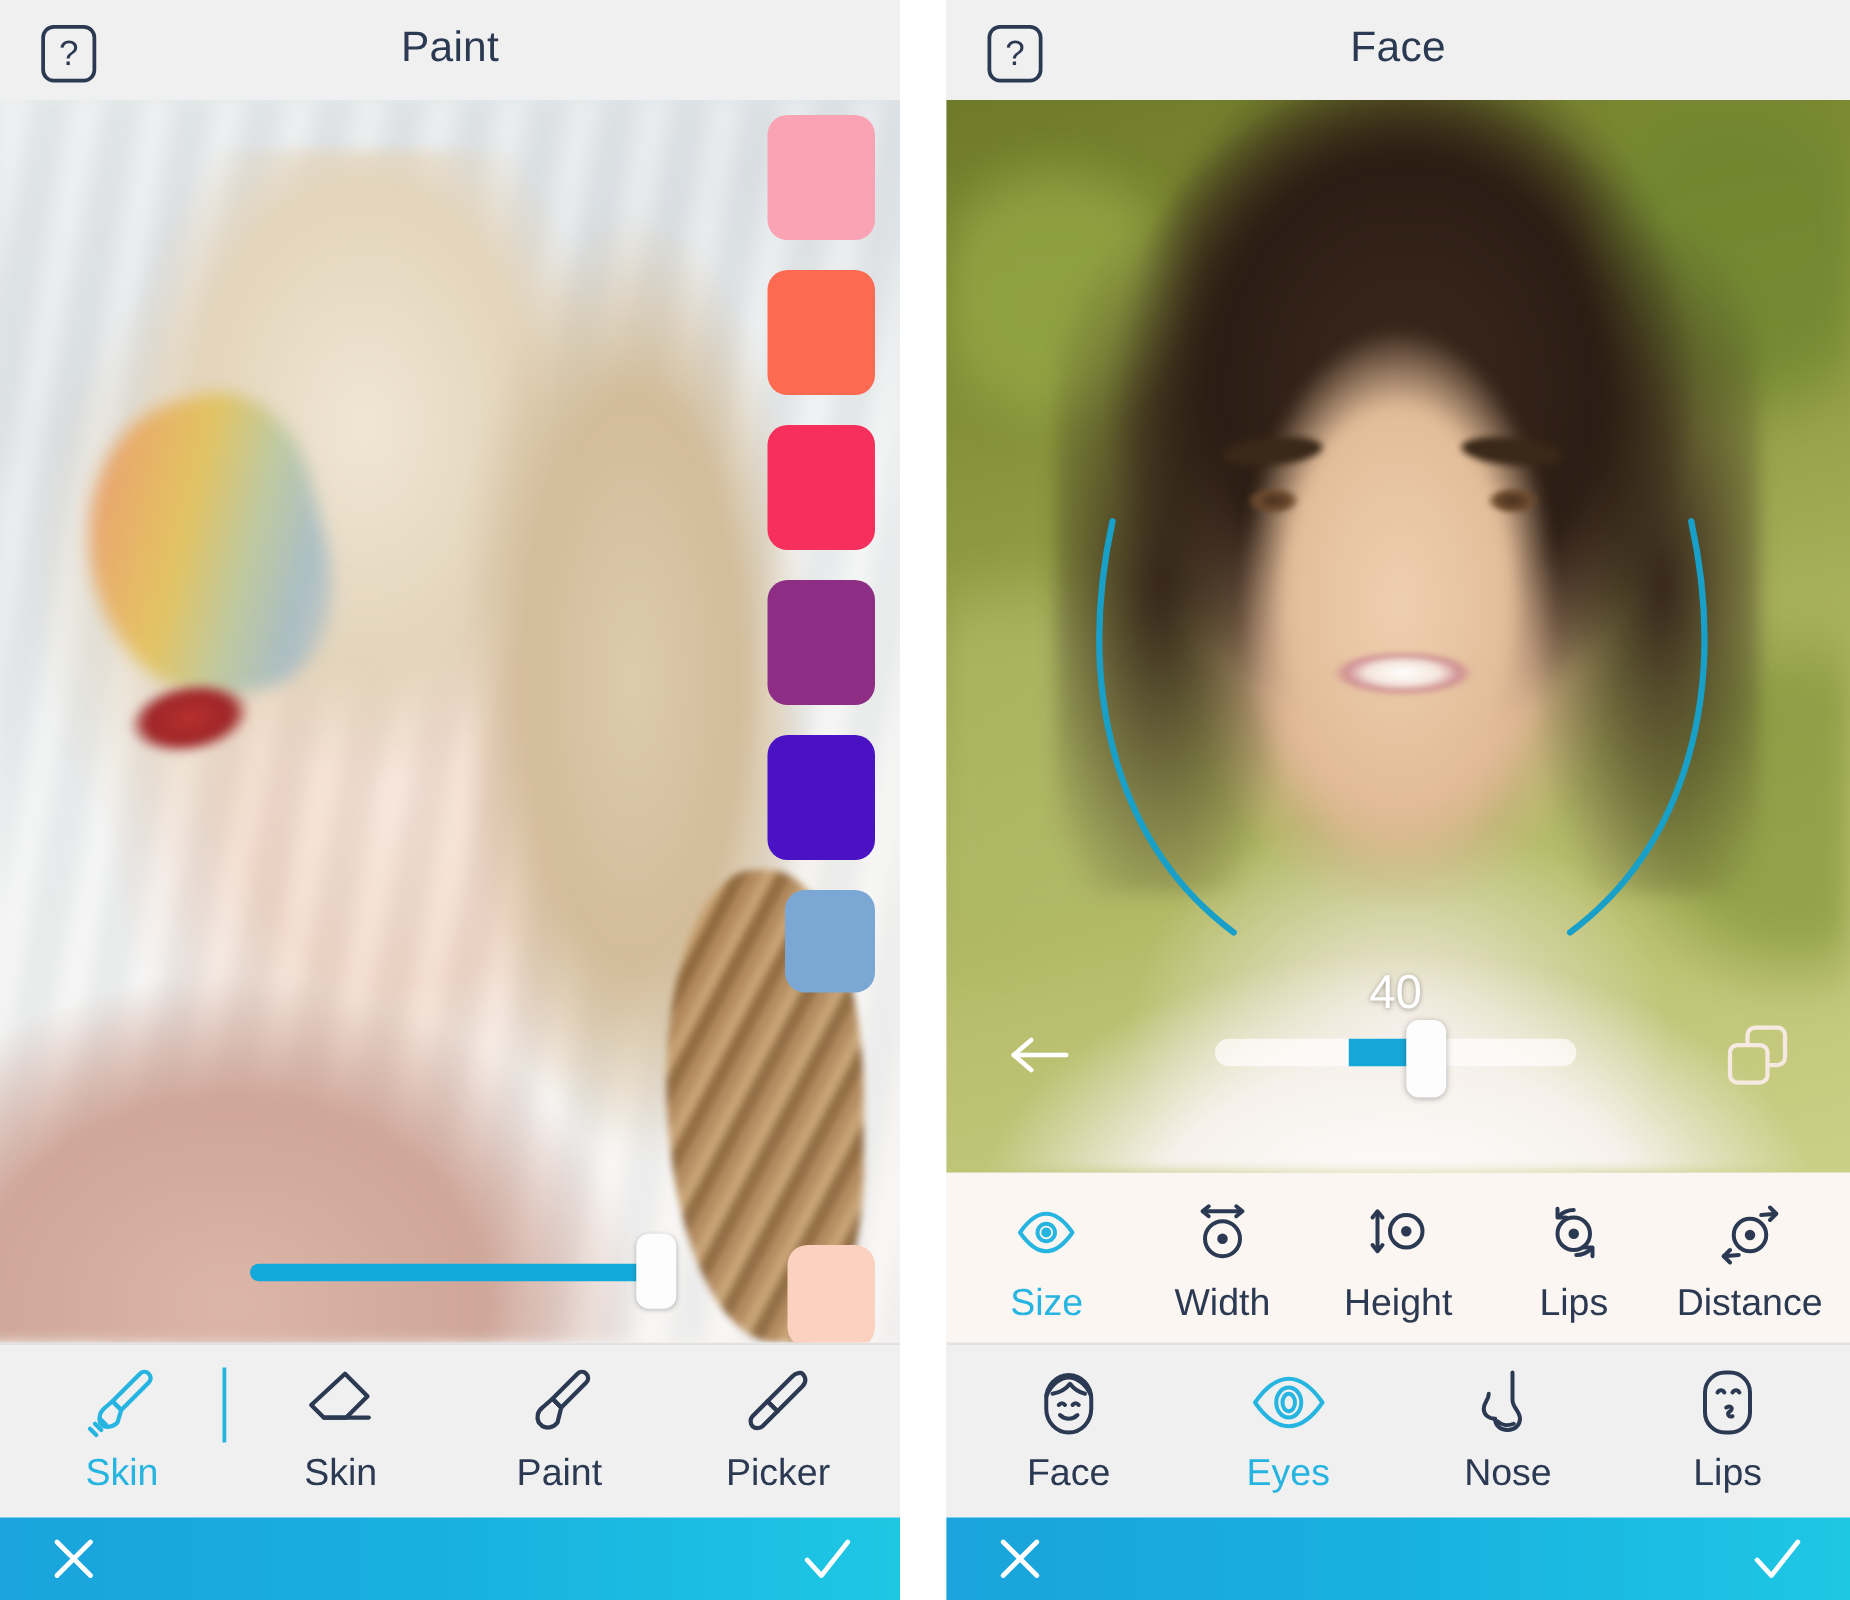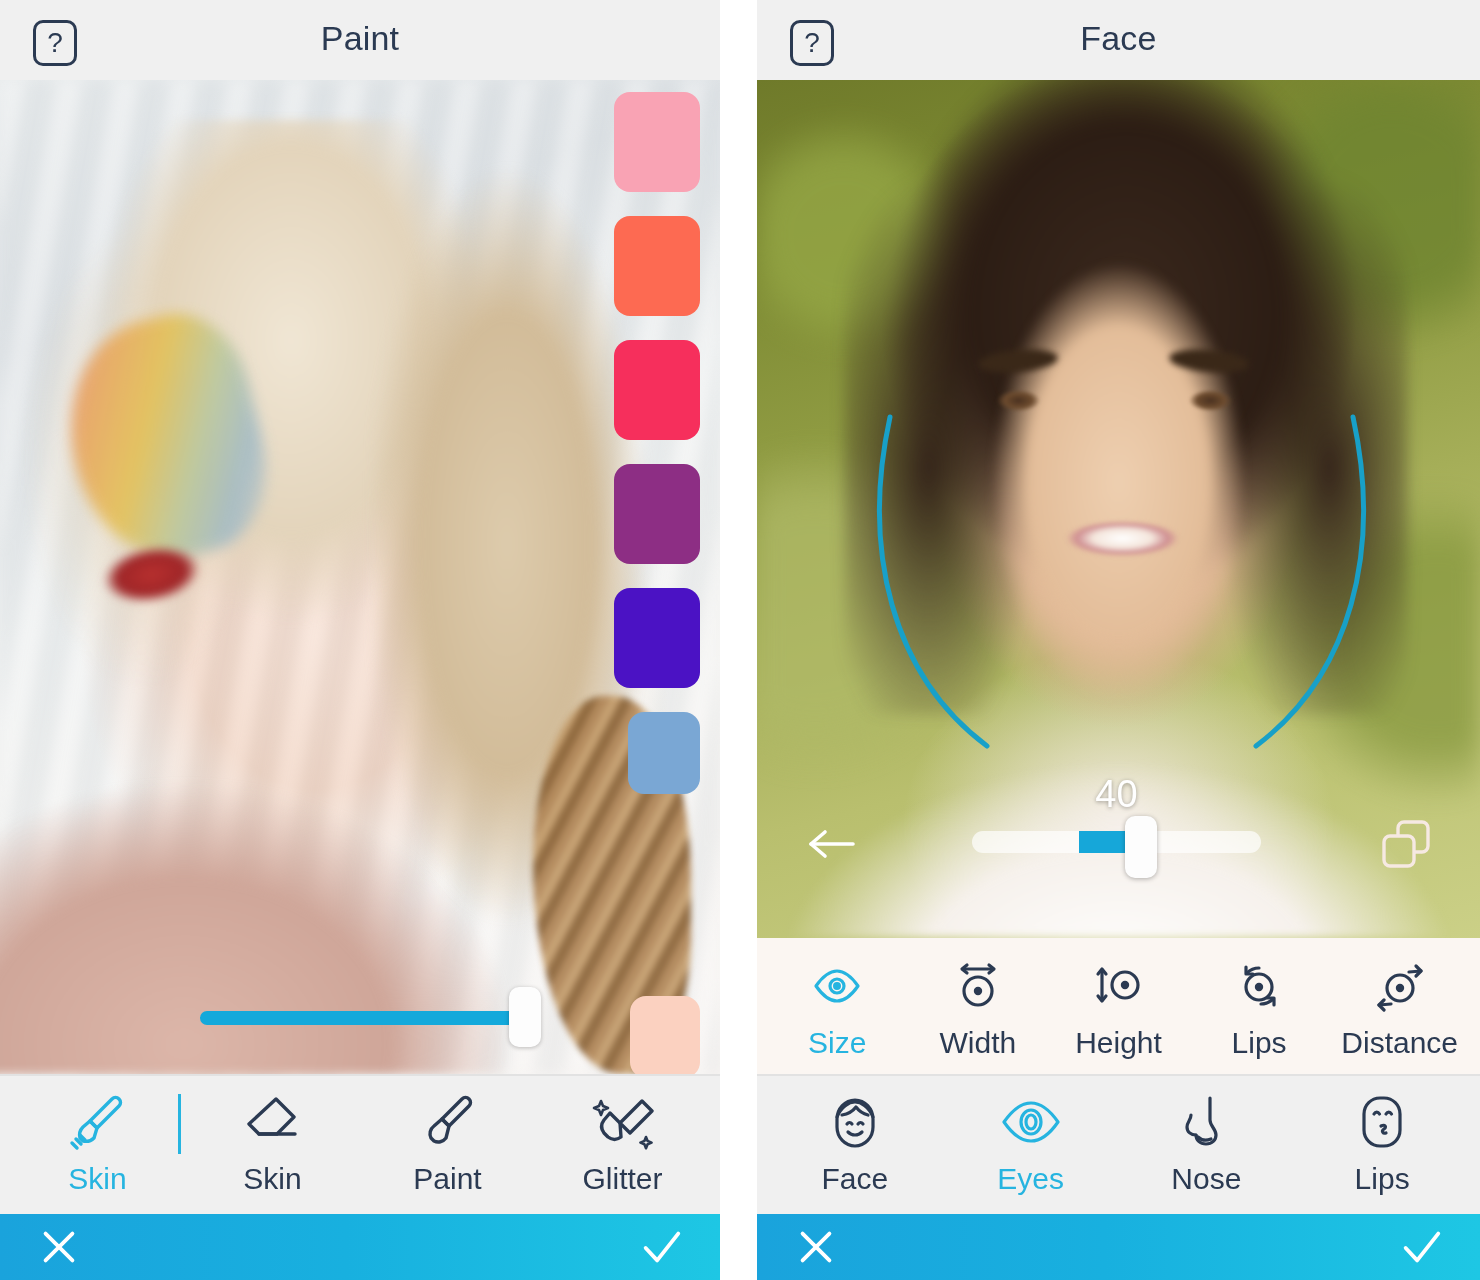--- a/index.html
+++ b/index.html
@@ -234,17 +234,6 @@
         <div class="lbl">Paint</div>
       </div>
 
-      <div class="tool">
-        <div class="ico">
-          <svg width="62" height="58" viewBox="0 0 62 58" fill="none" stroke="#2b3a52" stroke-width="3.4" stroke-linecap="round" stroke-linejoin="round">
-            <path d="M50 8l10 10-22 22-10-10z"></path>
-            <path d="M28 30L18 20l-6 7c-3 4-3 9 0 13l4 4c4 3 9 3 13 0z"></path>
-            <path d="M9 8l2 5 5 2-5 2-2 5-2-5-5-2 5-2z" stroke-width="2.6"></path>
-            <path d="M54 44l1.6 4 4 1.6-4 1.6-1.6 4-1.6-4-4-1.6 4-1.6z" stroke-width="2.6"></path>
-          </svg>
-        </div>
-        <div class="lbl">Glitter</div>
-      </div>
 
 
     </div>

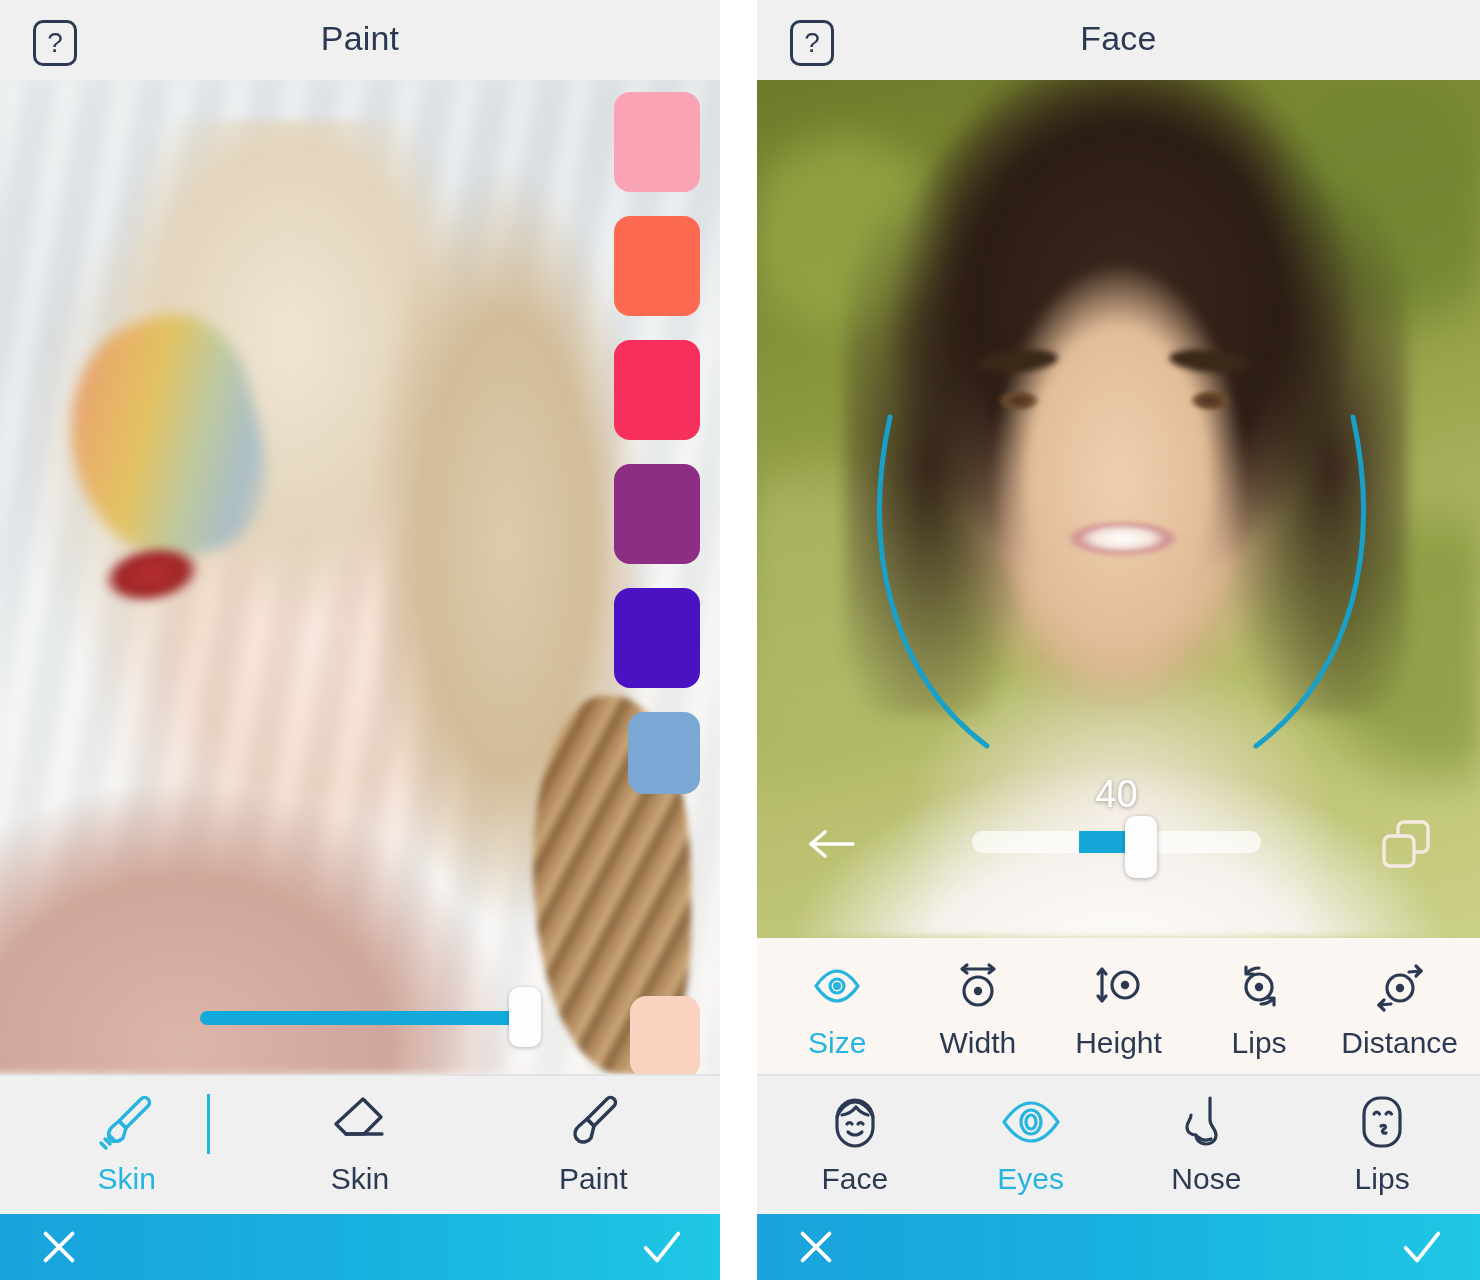--- a/index.html
+++ b/index.html
@@ -235,6 +235,15 @@
       </div>
 
 
+      <div class="tool">
+        <div class="ico">
+          <svg width="62" height="58" viewBox="0 0 62 58" fill="none" stroke="#2b3a52" stroke-width="3.4" stroke-linecap="round" stroke-linejoin="round">
+            <path d="M50 6c3 3 3 7 0 10L30 36 22 28 42 8c3-3 7-3 8-2z"></path>
+            <path d="M22 28l8 8-12 12c-2 2-6 2-8 0s-2-6 0-8z"></path>
+          </svg>
+        </div>
+        <div class="lbl">Picker</div>
+      </div>
 
     </div>
 

